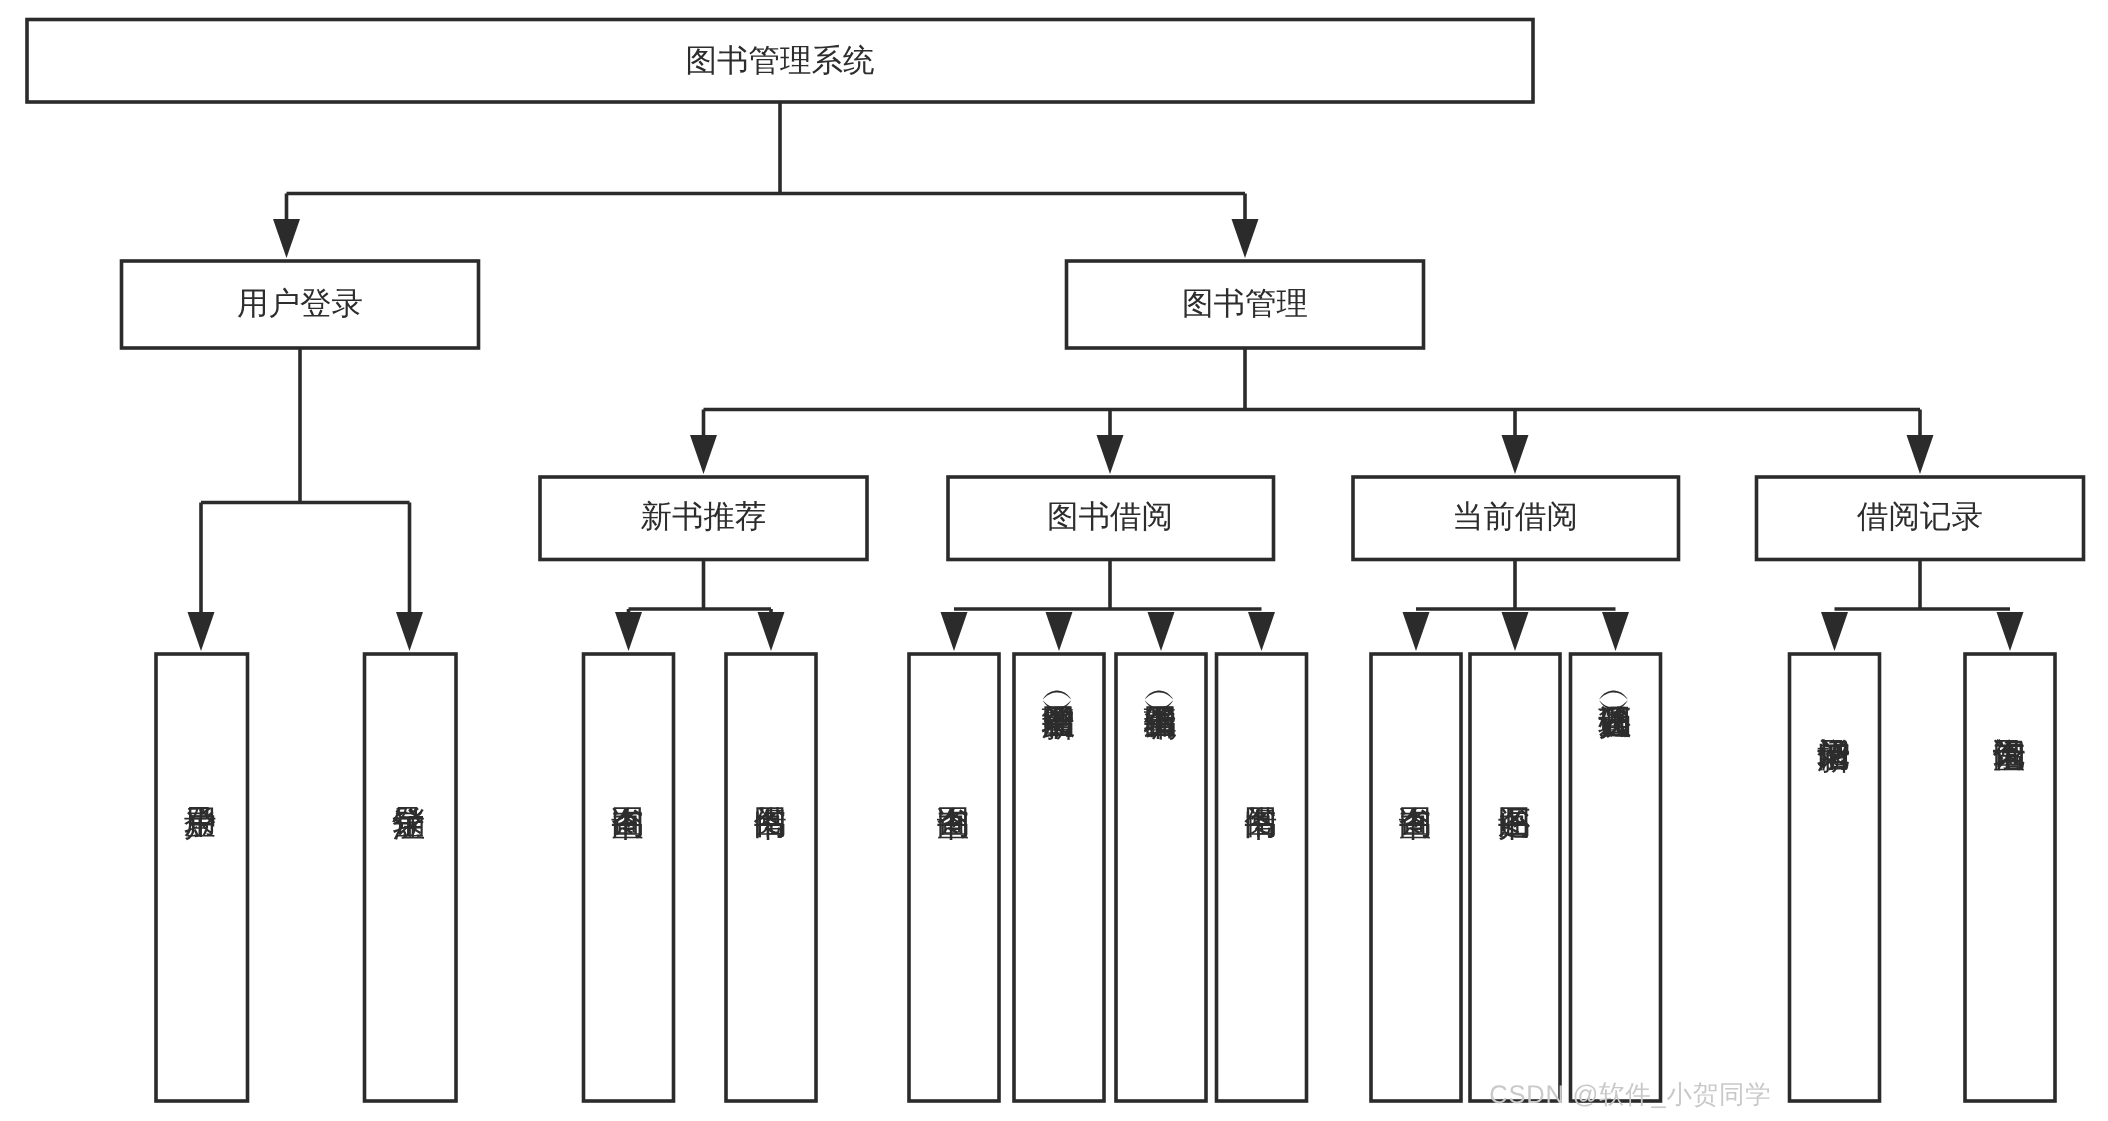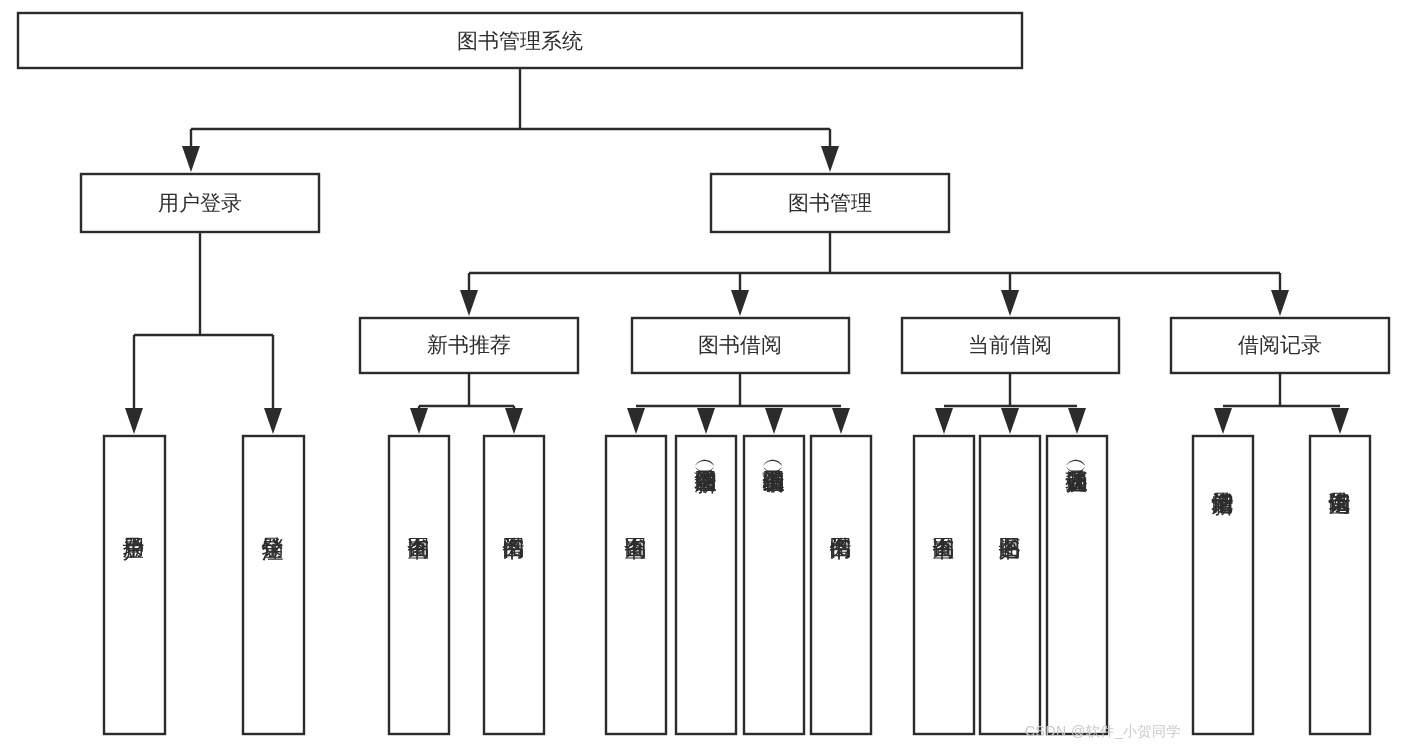--- a/index.html
+++ b/index.html
@@ -63,7 +63,7 @@
     right: 10px;
     bottom: 6px;
     font-family: "Liberation Sans", "DejaVu Sans", sans-serif;
-    font-size: 14px;
+    font-size: 17px;
     color: #c9c9c9;
     letter-spacing: 0.5px;
     user-select: none;

